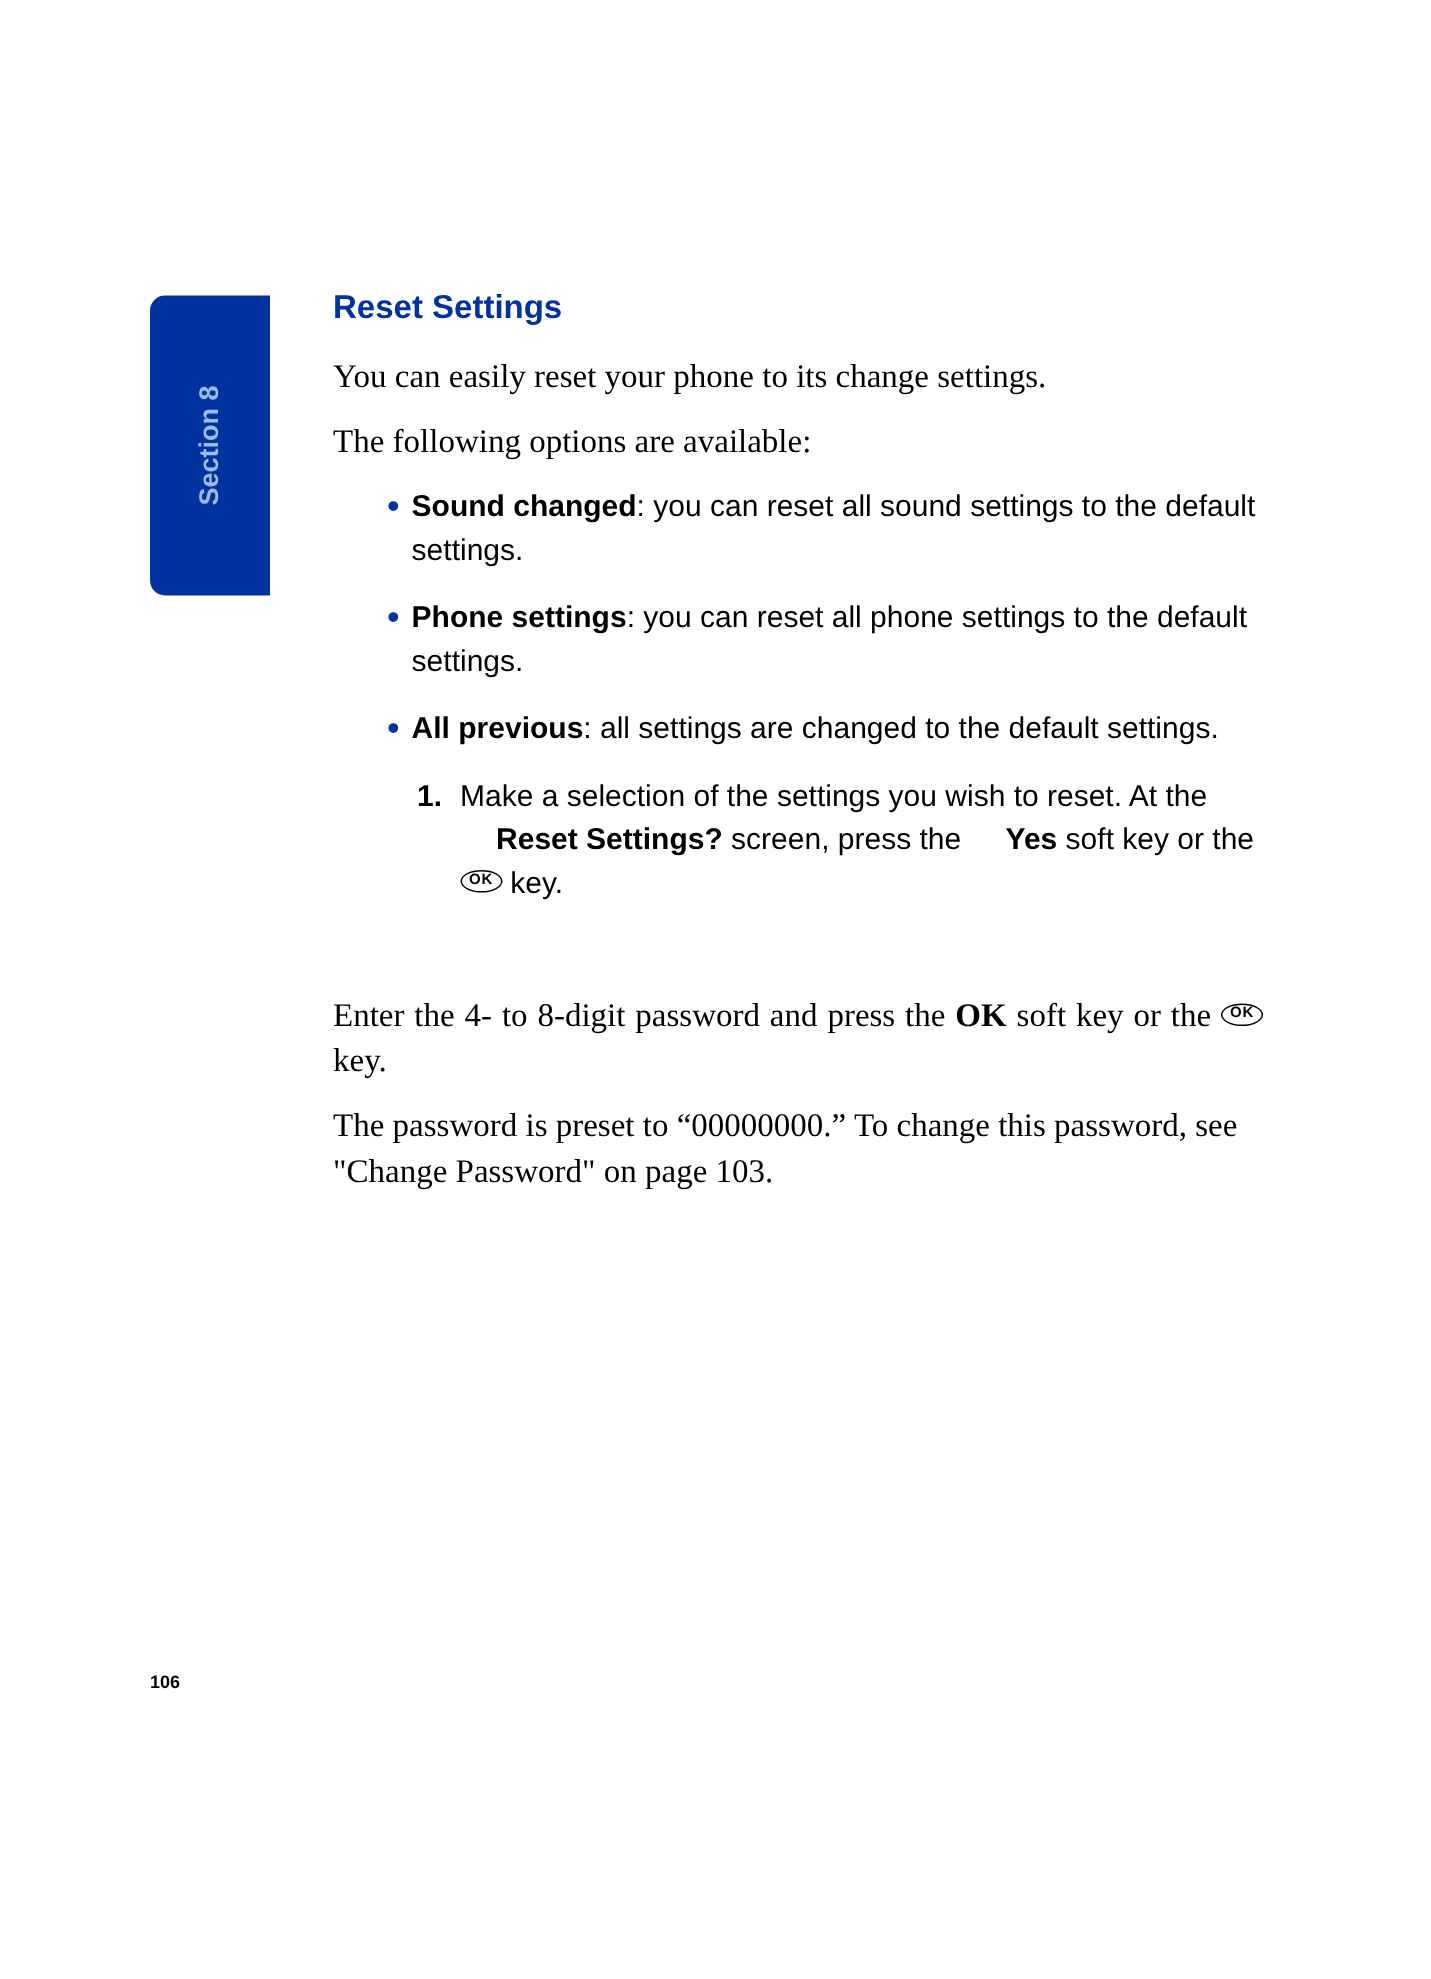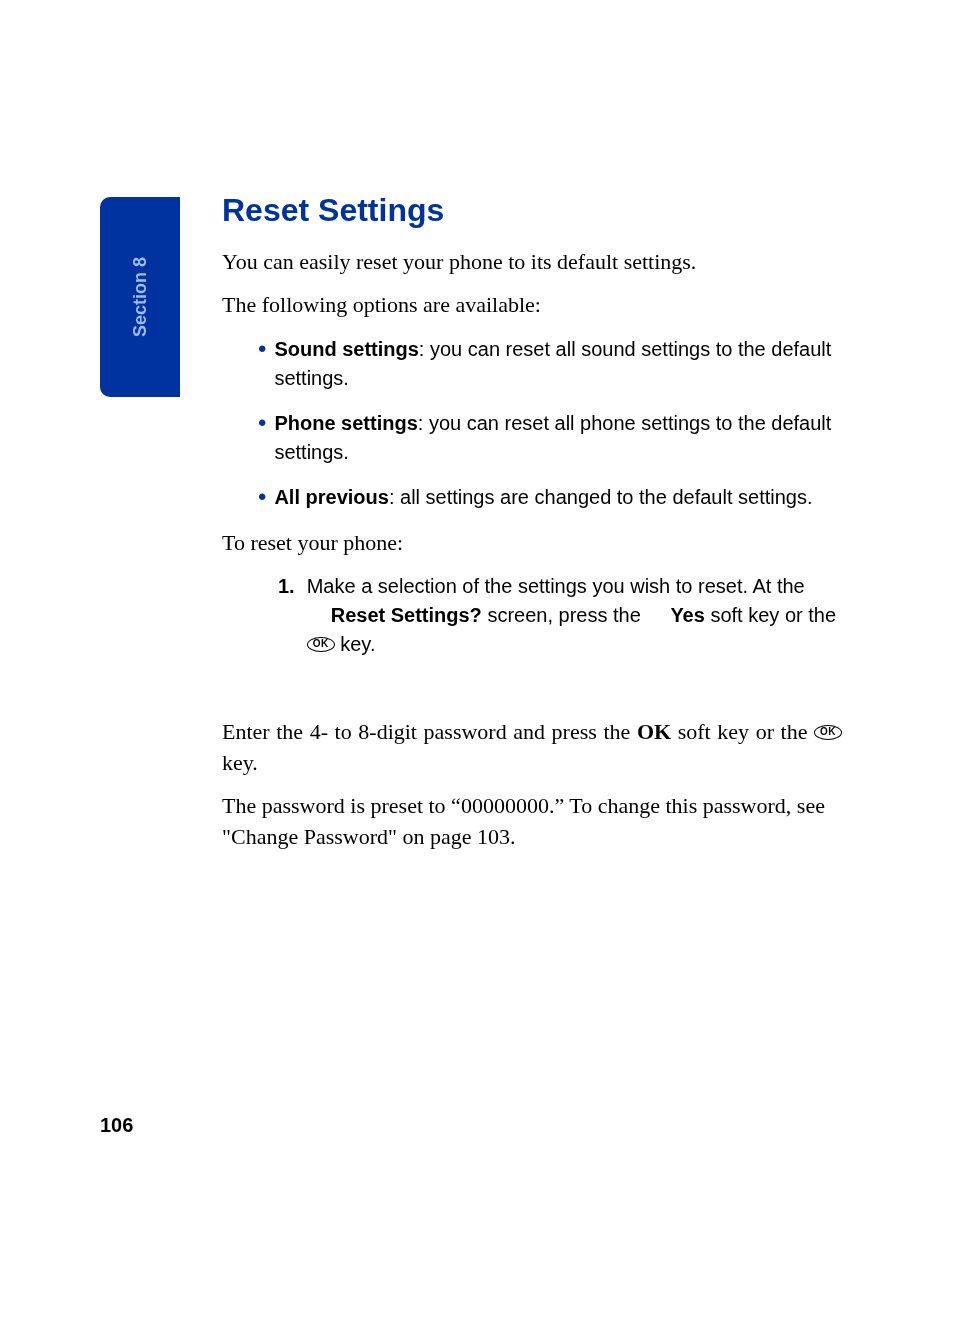--- a/index.html
+++ b/index.html
@@ -41,7 +41,7 @@
       color: #0033a0;
       font-family: Arial, Helvetica, sans-serif;
       font-weight: bold;
-      font-size: 32px;
+      font-size: 22px;
       margin-bottom: 18px;
     }
     .body-serif {

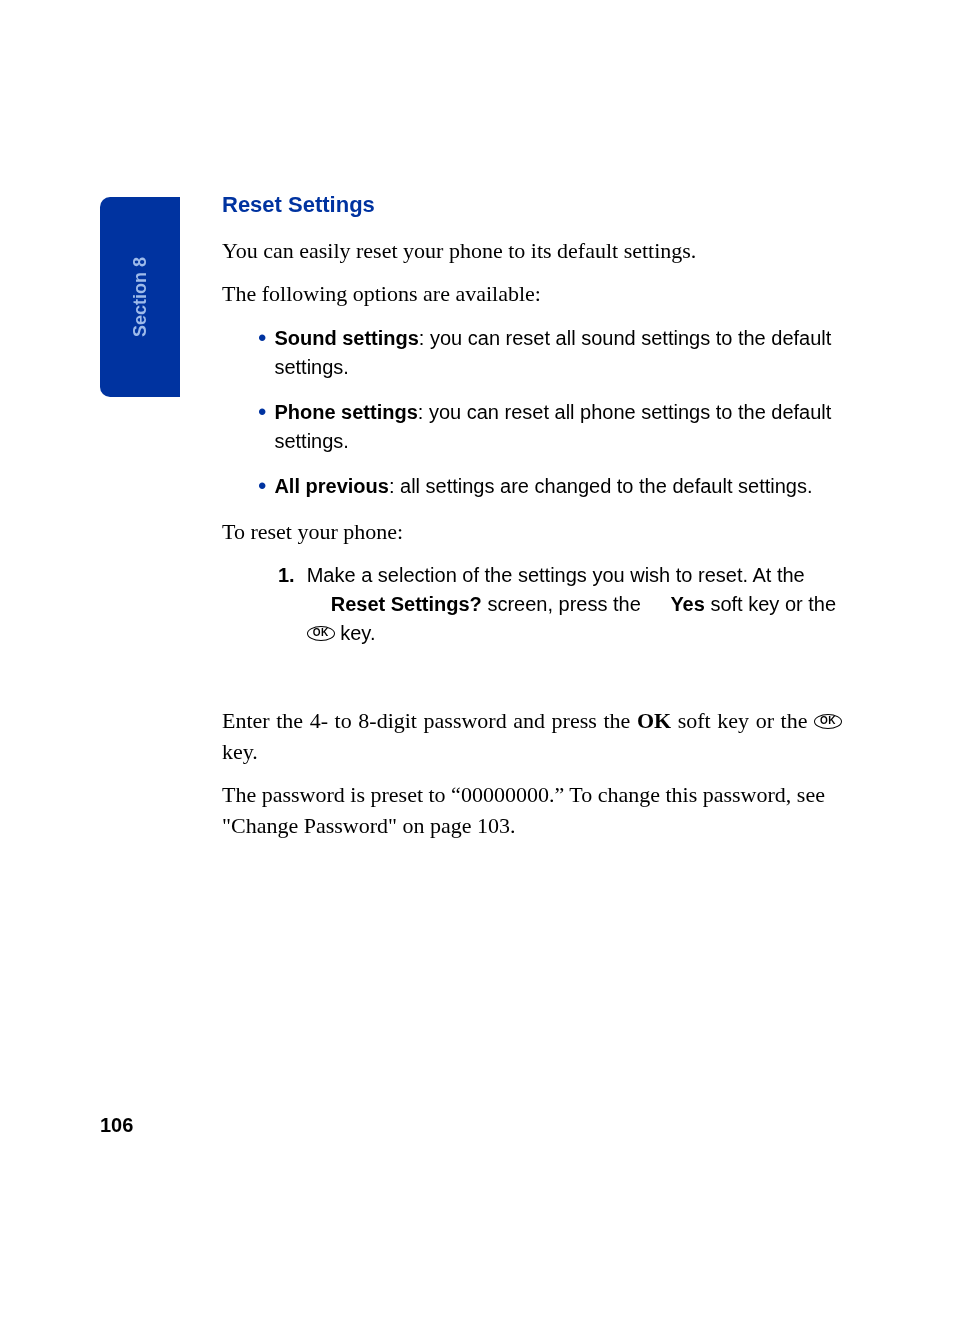--- a/index.html
+++ b/index.html
@@ -128,7 +128,7 @@
 <div class="content">
   <h1 class="heading">Reset Settings</h1>
 
-  <p class="body-serif">You can easily reset your phone to its default settings.</p>
+  <p class="body-serif">You can easily reset your phone to its change settings.</p>
   <p class="body-serif">The following options are available:</p>
 
   <div class="bullet-list">

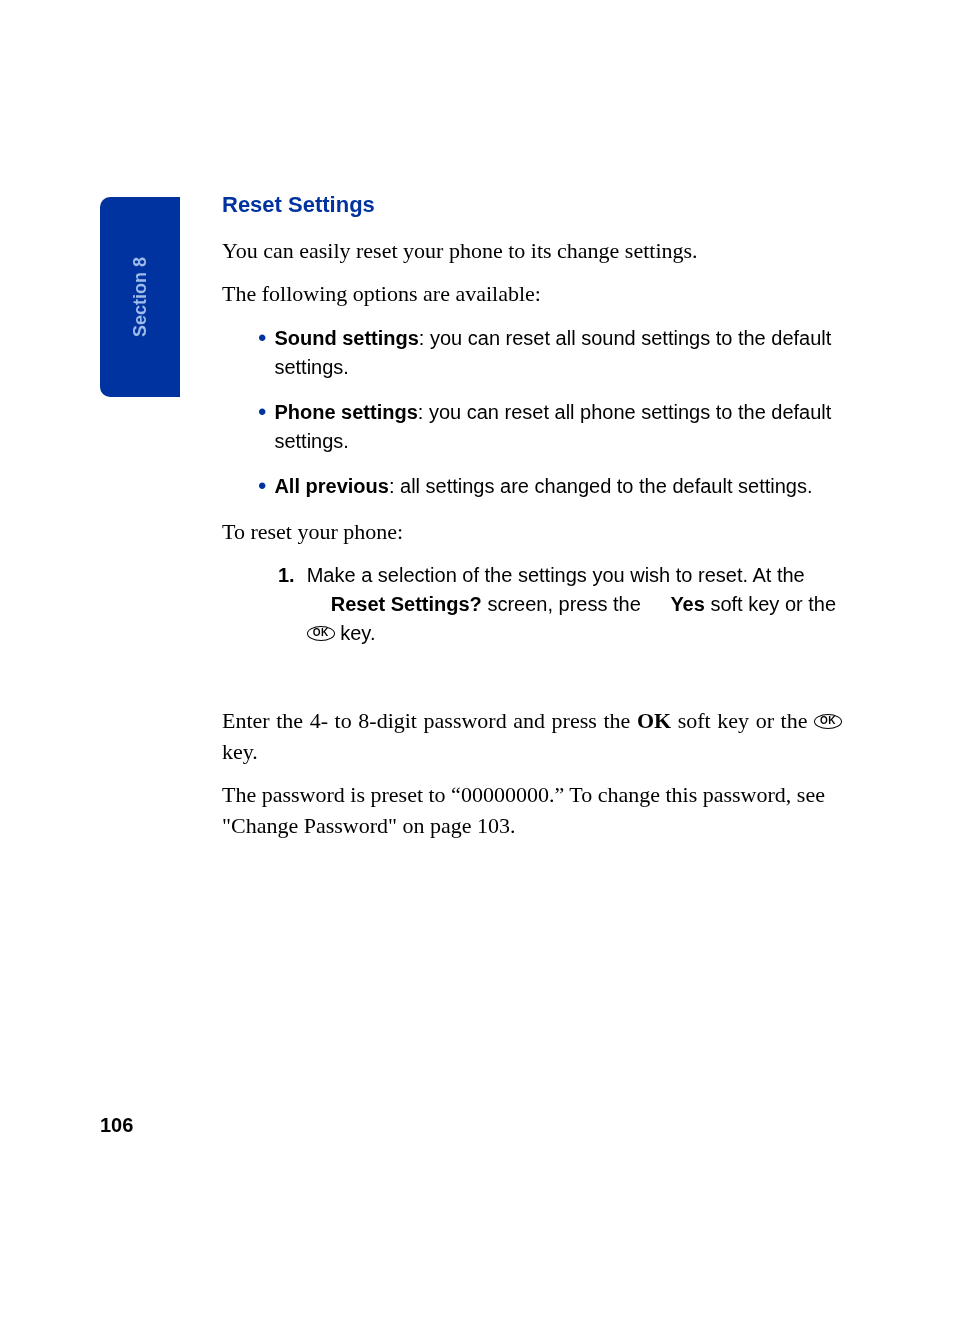--- a/index.html
+++ b/index.html
@@ -135,7 +135,7 @@
     <div class="bullet-item">
       <span class="bullet-dot">•</span>
       <div class="bullet-content">
-        <span class="bullet-label">Sound settings</span><span>: you can reset all sound settings to the default settings.</span>
+        <span class="bullet-label">Sound changed</span><span>: you can reset all sound settings to the default settings.</span>
       </div>
     </div>
     <div class="bullet-item">

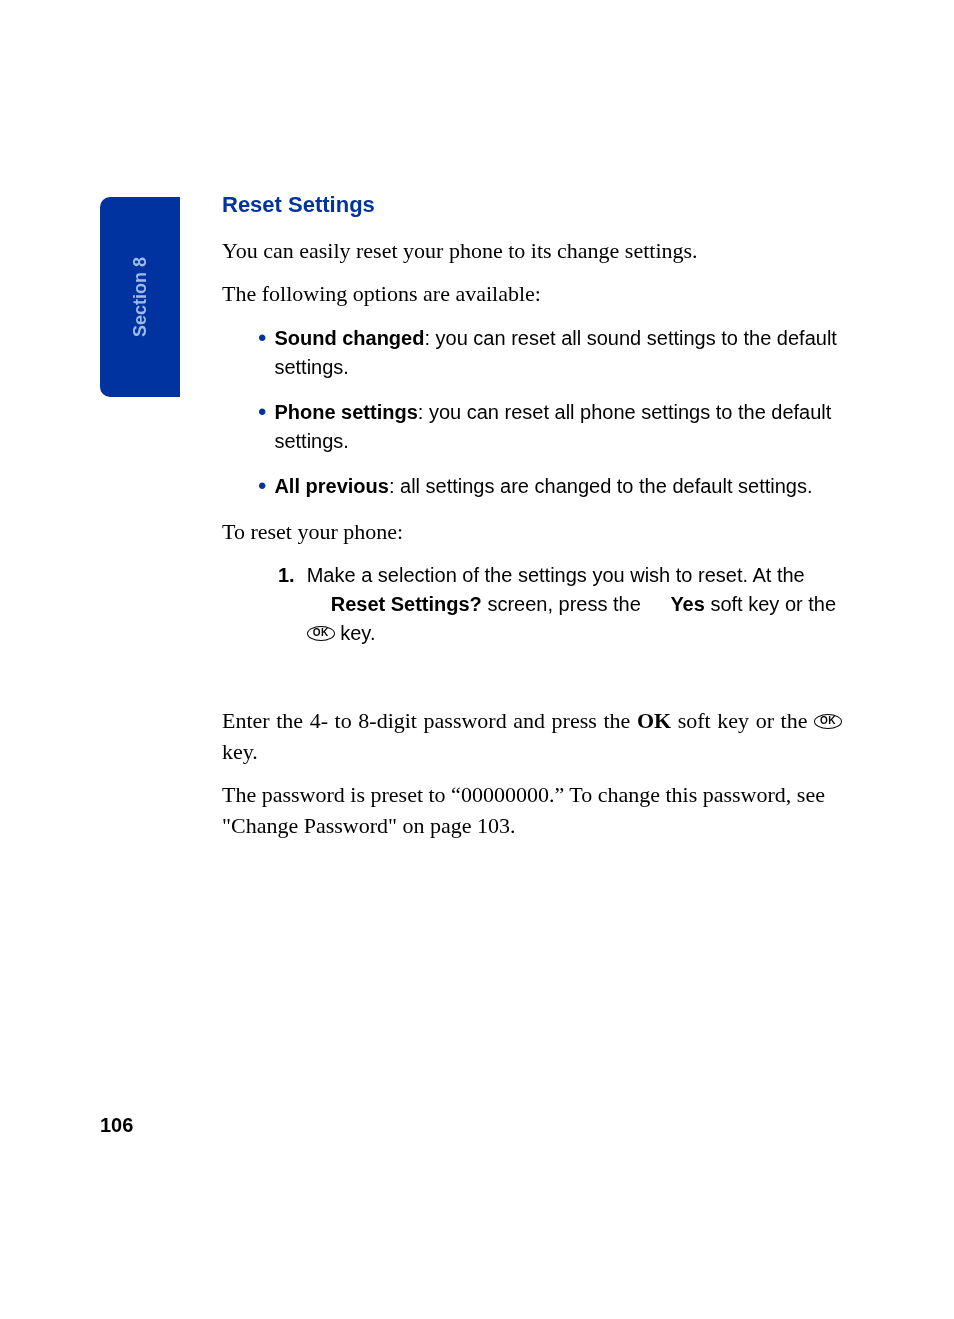--- a/index.html
+++ b/index.html
@@ -152,7 +152,6 @@
     </div>
   </div>
 
-  <p class="body-serif">To reset your phone:</p>
 
   <div class="numbered-list">
     <div class="num-item">

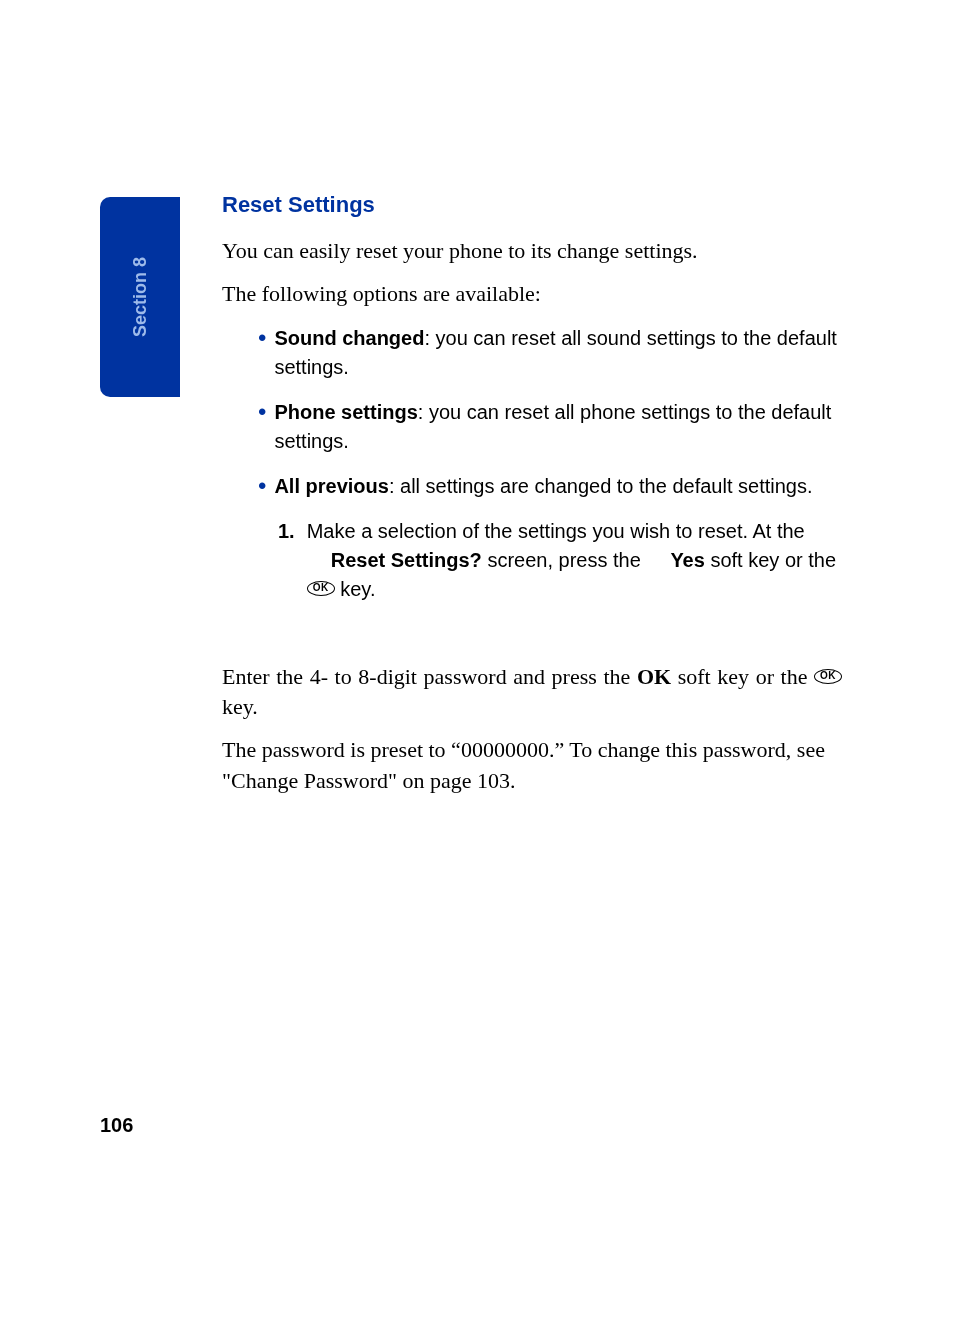--- a/index.html
+++ b/index.html
@@ -112,7 +112,7 @@
       top: 1114px;
       font-family: Arial, Helvetica, sans-serif;
       font-weight: bold;
-      font-size: 20px;
+      font-size: 12px;
       color: #000;
       text-align: right;
     }

